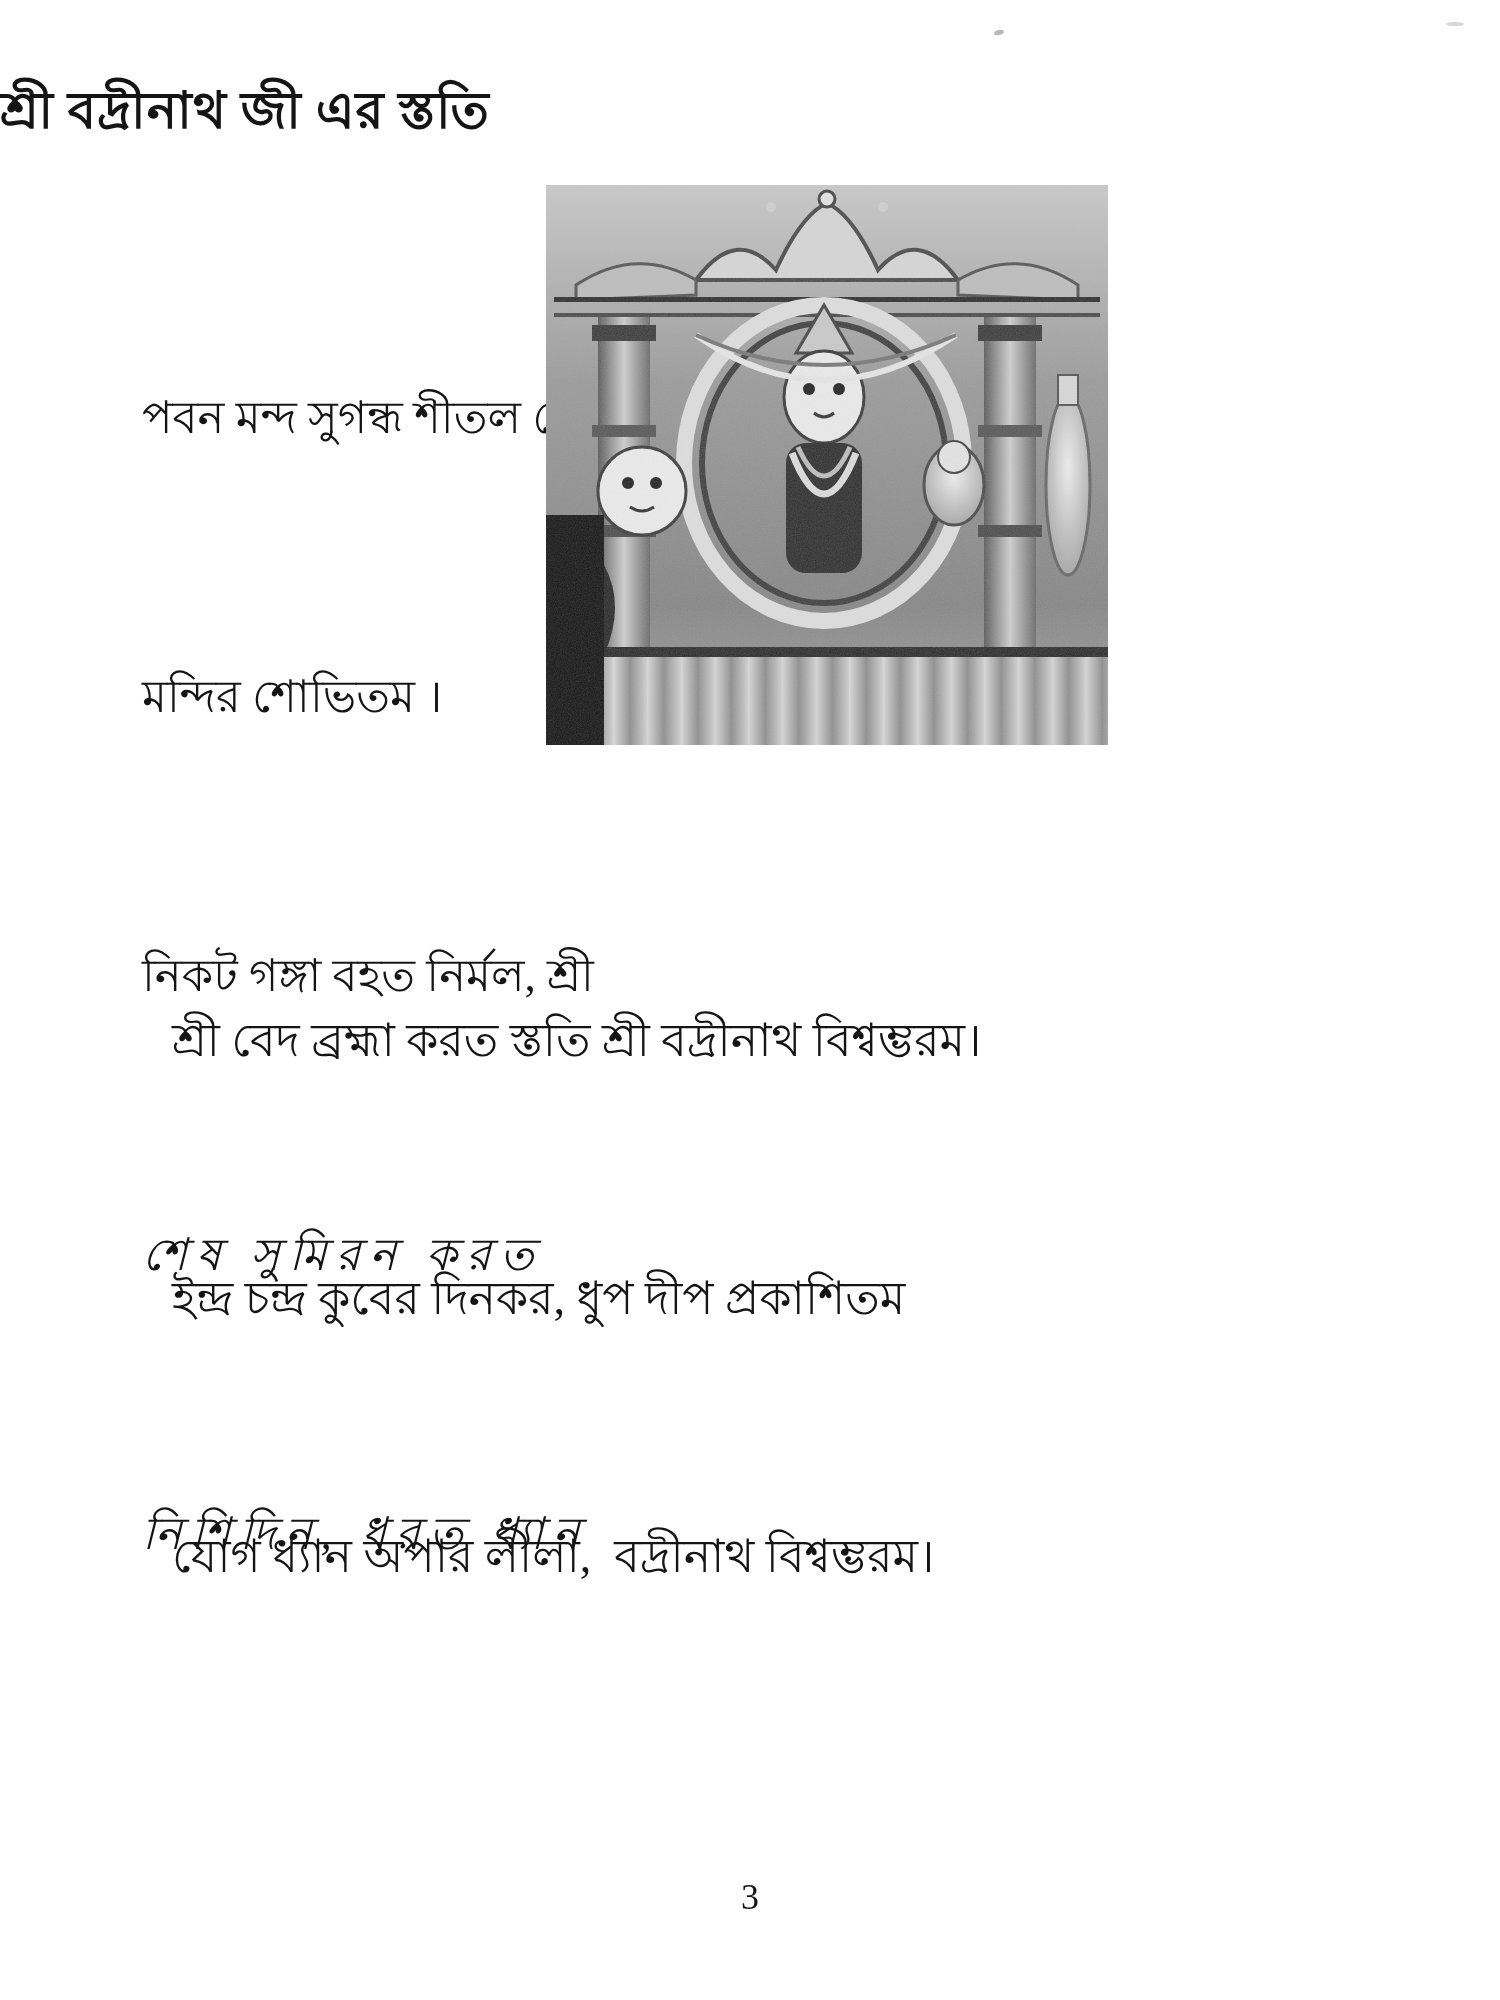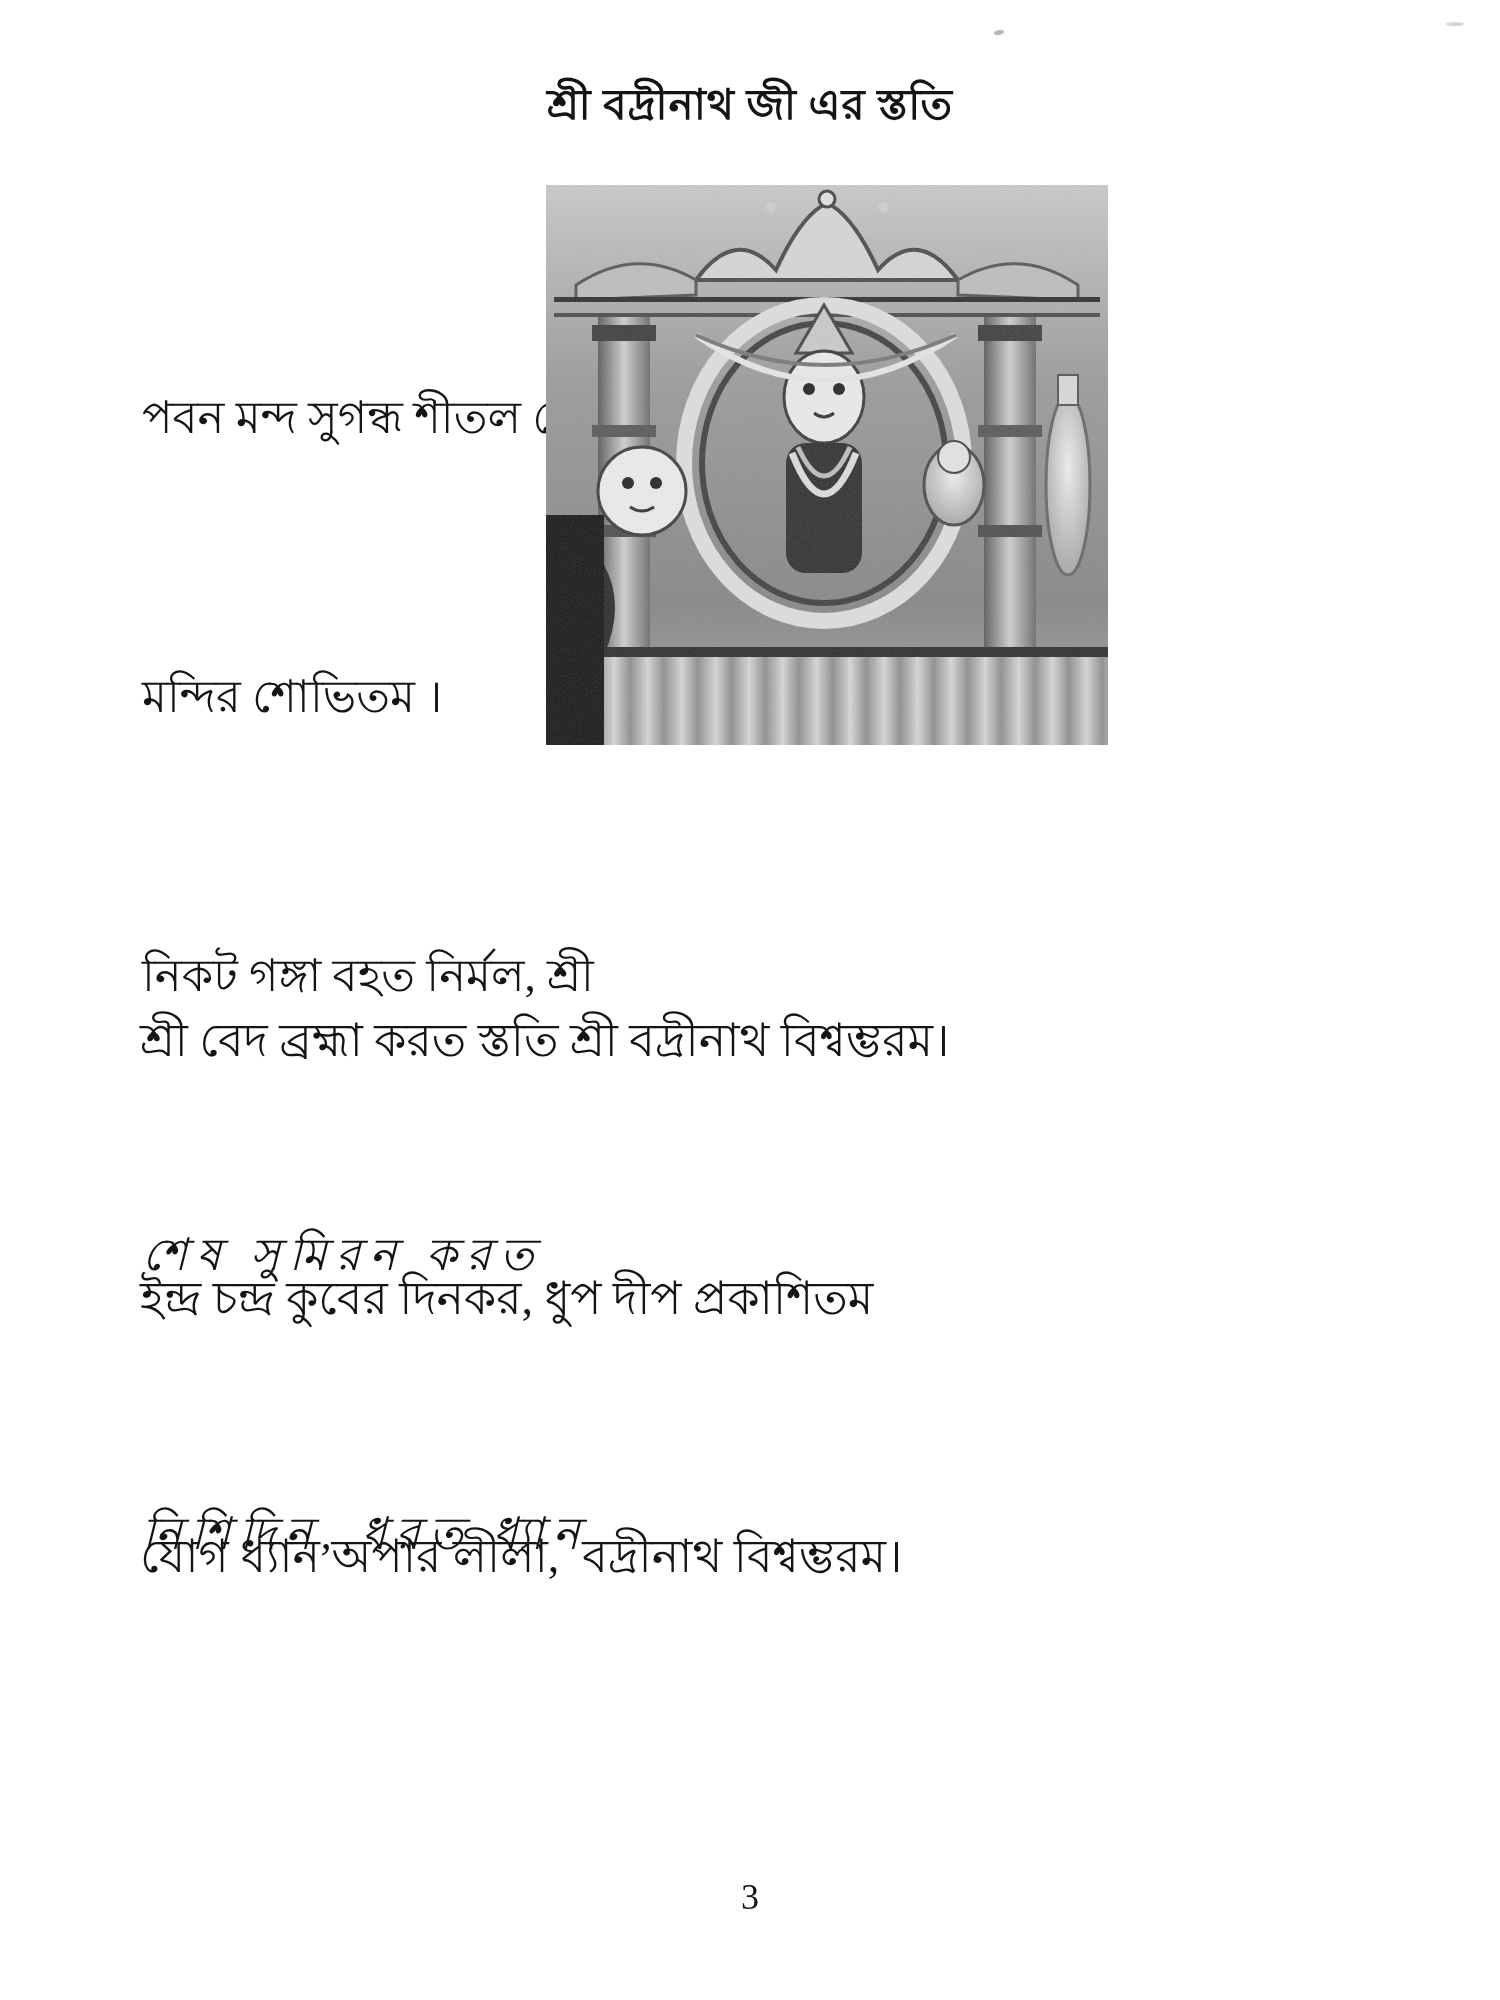--- a/index.html
+++ b/index.html
@@ -19,8 +19,8 @@
 
   .title {
     position:absolute; left:0; top:72px; width:100%;
-    text-align:center;
-    font-size:42px; font-weight:bold;
+    text-align:left;
+    font-size:51px; font-weight:bold;
     letter-spacing:1px;
     white-space:pre;
   }

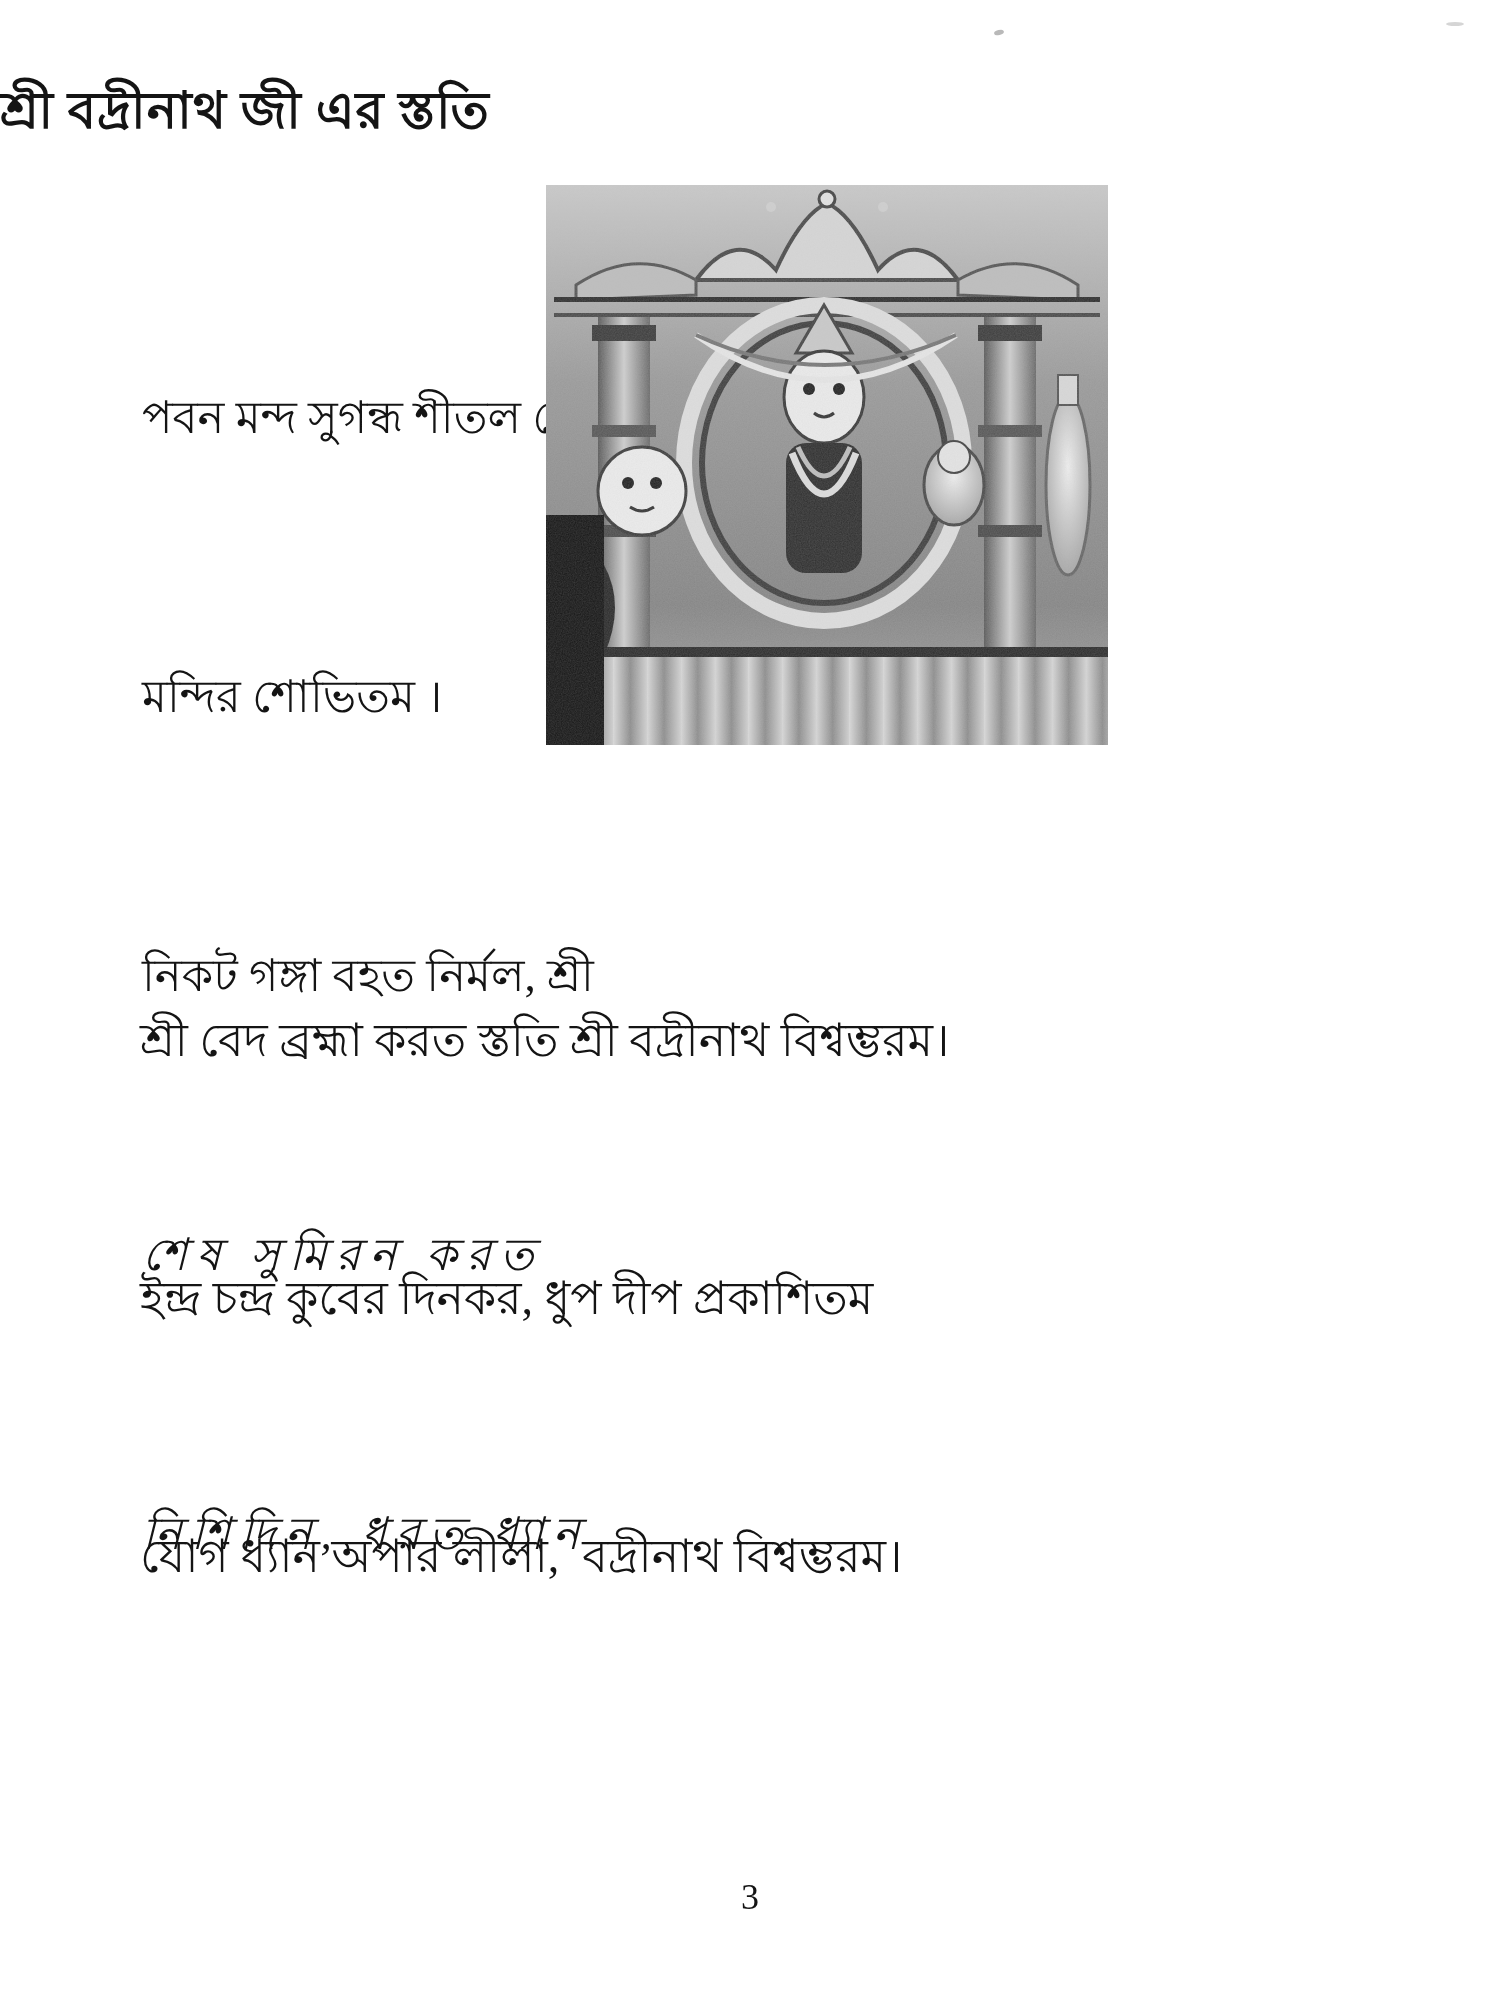--- a/index.html
+++ b/index.html
@@ -45,7 +45,7 @@
     font-size:46px; line-height:86px;
     white-space:pre;
   }
-  .verse .vline { height:86px; }
+  .verse .vline { height:86px;margin-left:32px; }
 
   .pageno {
     position:absolute; left:0; top:1876px; width:100%;

